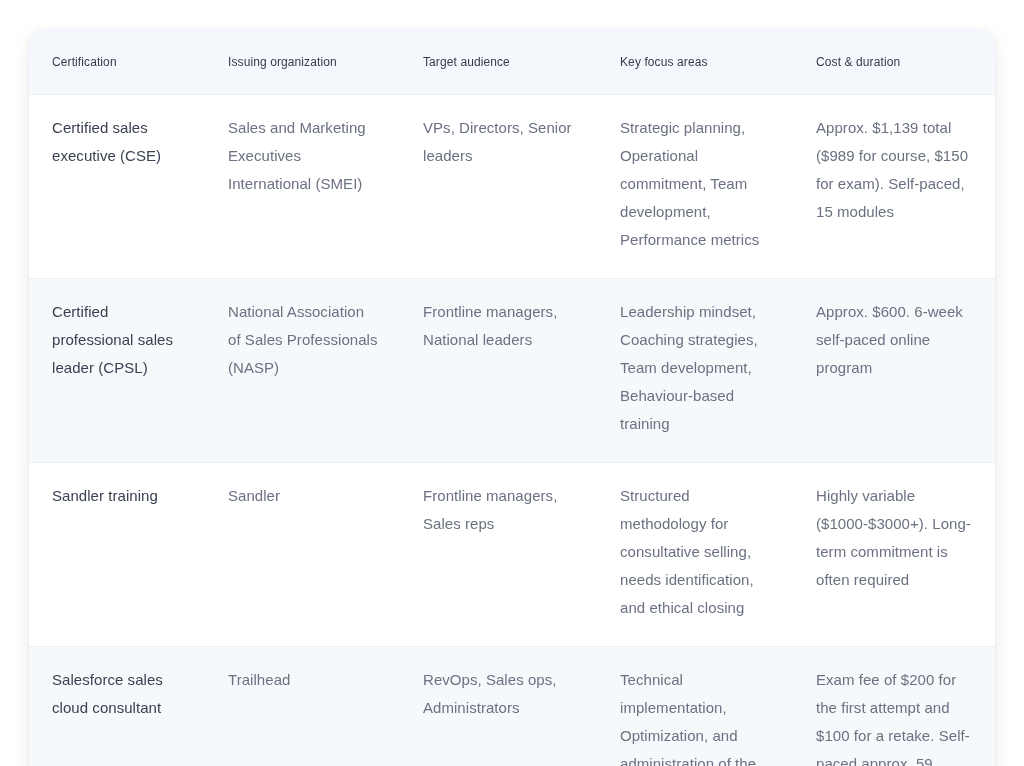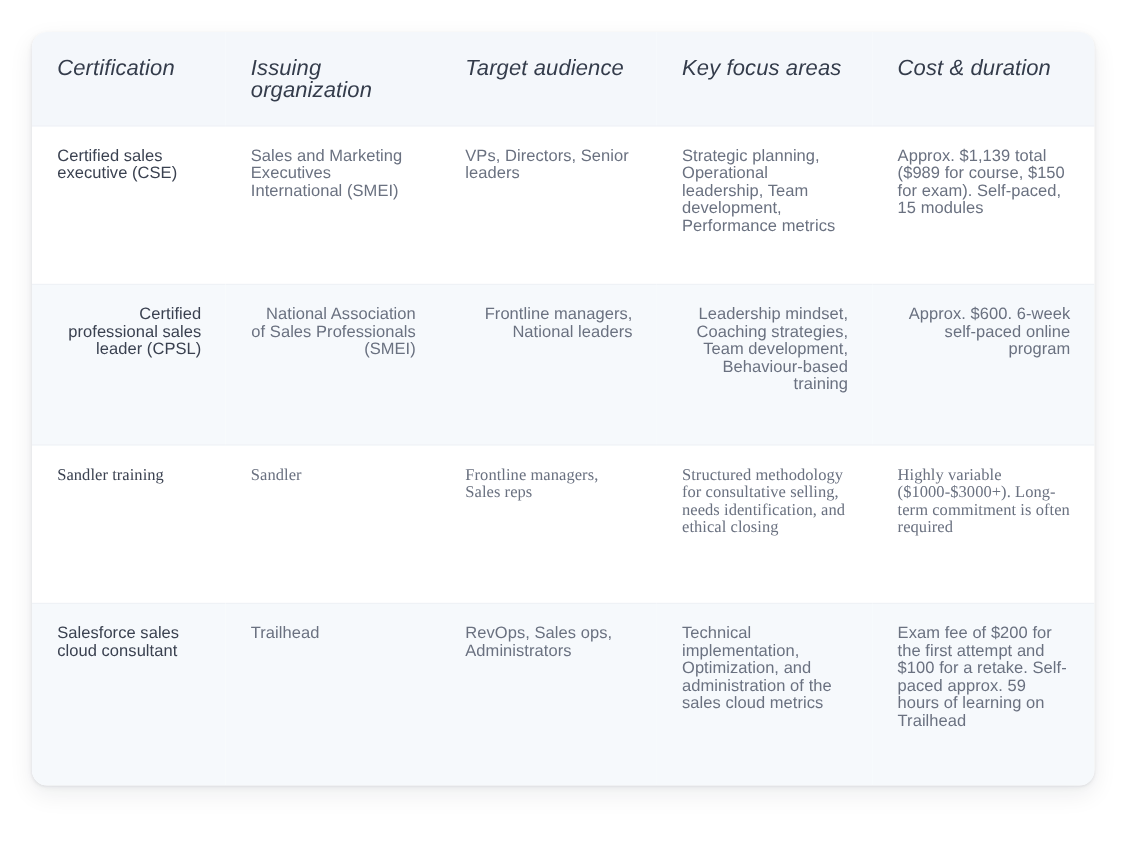--- a/index.html
+++ b/index.html
@@ -56,13 +56,12 @@
   thead th {
     text-align: left;
     font-weight: 400;
-    font-size: 20px;
+    font-size: 12px;
     line-height: 20px;
     color: #343c4b;
     padding: 23px 22px 22px 23px;
     vertical-align: top;
     letter-spacing: 0.1px;
-    font-style: italic;
   }
 
   tbody td {

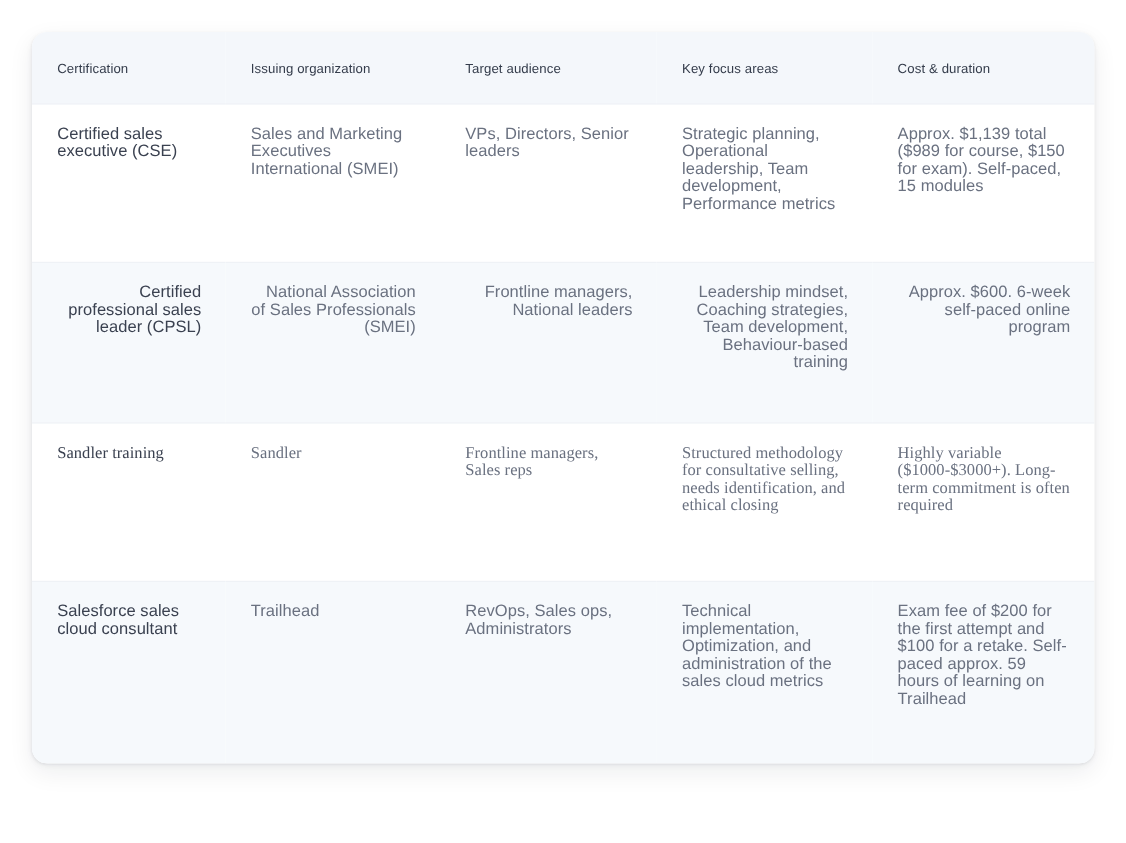--- a/index.html
+++ b/index.html
@@ -67,7 +67,7 @@
   tbody td {
     vertical-align: top;
     font-size: 15px;
-    line-height: 16px;
+    line-height: 28px;
     color: #6a7180;
     padding: 19px 22px 24px 23px;
     letter-spacing: 0.05px;

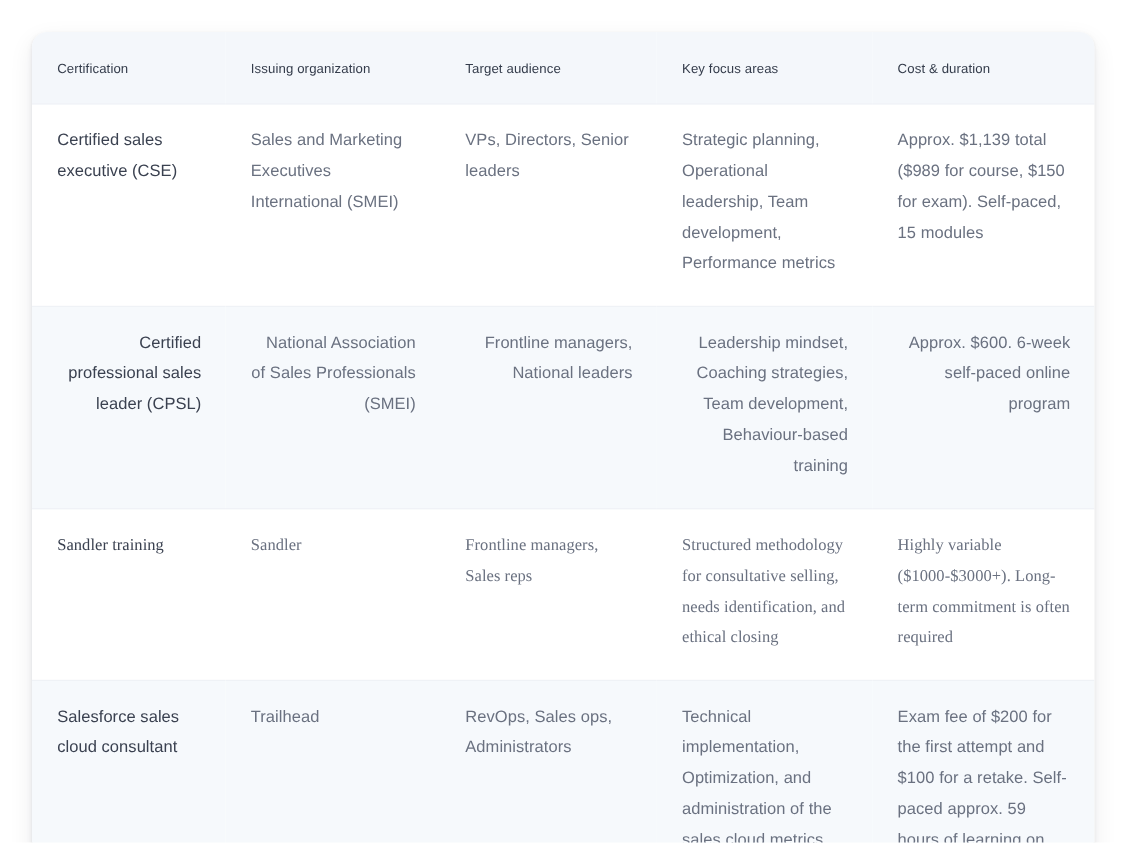--- a/index.html
+++ b/index.html
@@ -155,7 +155,7 @@
             <span class="cell-text">VPs, Directors, Senior leaders</span>
           </td>
           <td>
-            <span class="cell-text">Strategic planning, Operational leadership, Team development, Performance metrics</span>
+            <span class="cell-text">Strategic planning, Operational commitment, Team development, Performance metrics</span>
           </td>
           <td>
             <span class="cell-text">Approx. $1,139 total ($989 for course, $150 for exam). Self-paced, 15 modules</span>

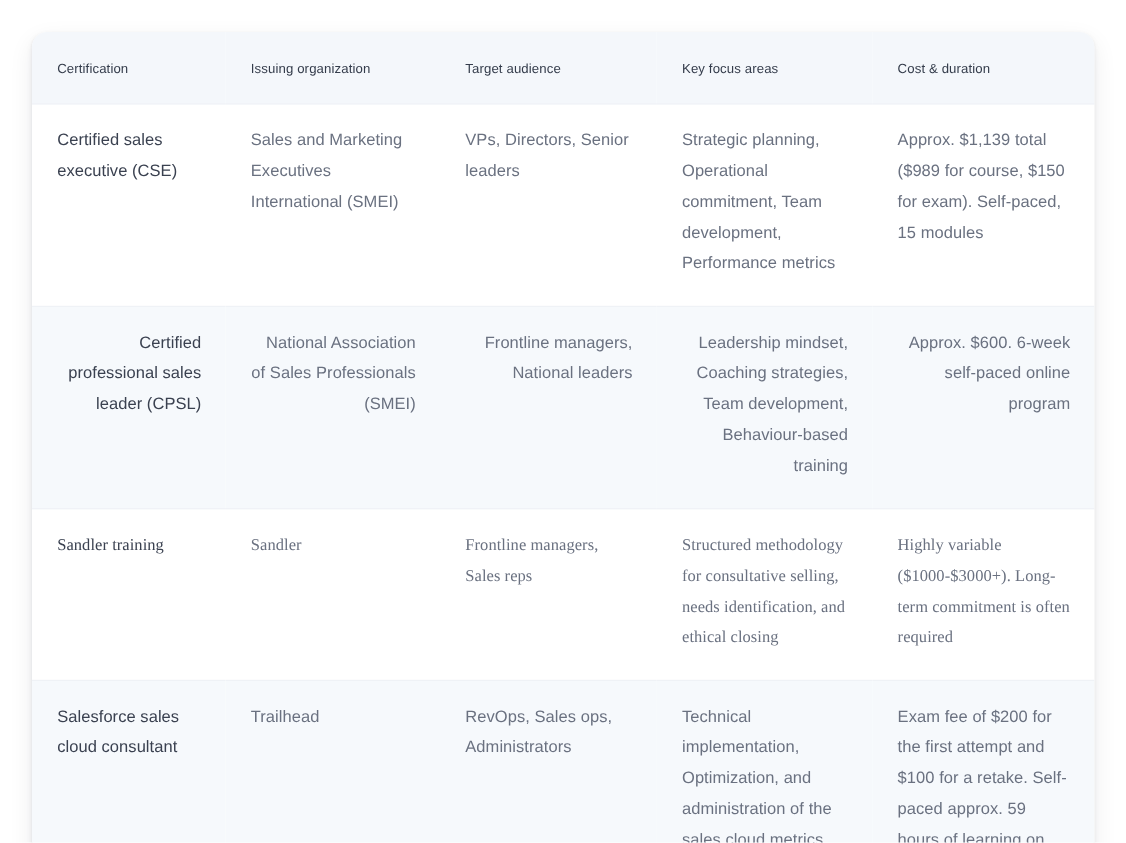--- a/index.html
+++ b/index.html
@@ -98,7 +98,7 @@
 
   
   tr.row-0 td { height: 100px; }
-  tr.row-1 td { height: 102px; text-align: right; }
+  tr.row-1 td { height: 102px; }
   tr.row-2 td { height: 100px; font-family: Liberation Serif, serif; }
   tr.row-3 td { height: 122px; }
 

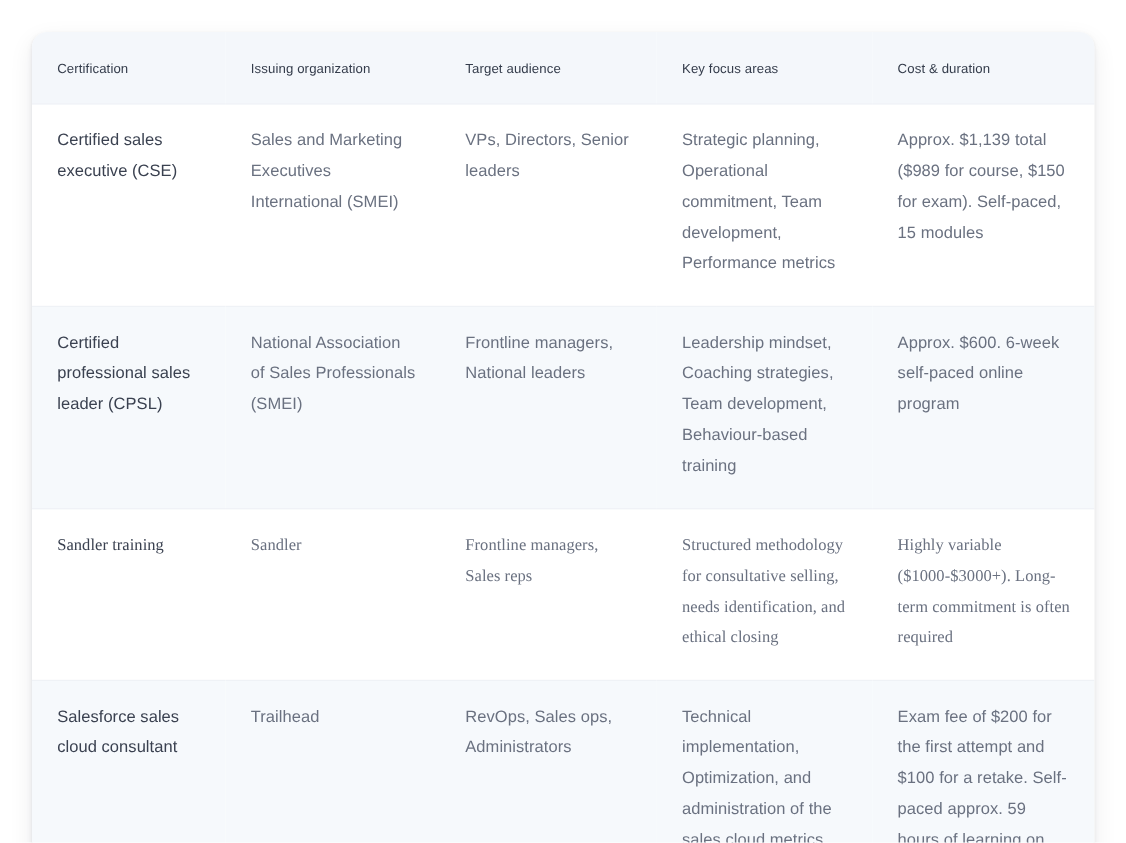--- a/index.html
+++ b/index.html
@@ -167,7 +167,7 @@
             <span class="cell-text">Certified professional sales leader (CPSL)</span>
           </td>
           <td>
-            <span class="cell-text">National Association of Sales Professionals (SMEI)</span>
+            <span class="cell-text">National Association of Sales Professionals (NASP)</span>
           </td>
           <td>
             <span class="cell-text">Frontline managers, National leaders</span>

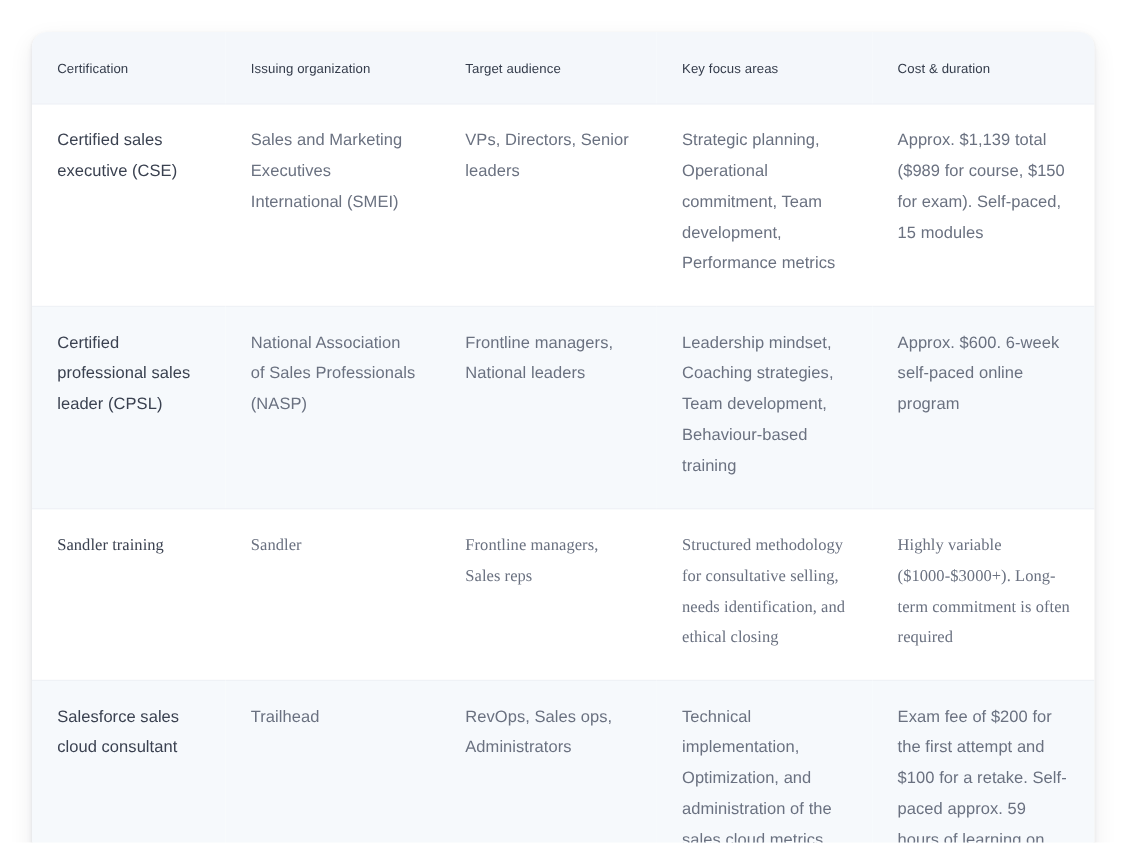--- a/index.html
+++ b/index.html
@@ -99,7 +99,7 @@
   
   tr.row-0 td { height: 100px; }
   tr.row-1 td { height: 102px; }
-  tr.row-2 td { height: 100px; font-family: Liberation Serif, serif; }
+  tr.row-2 td { height: 100px; }
   tr.row-3 td { height: 122px; }
 
   .cell-text {

